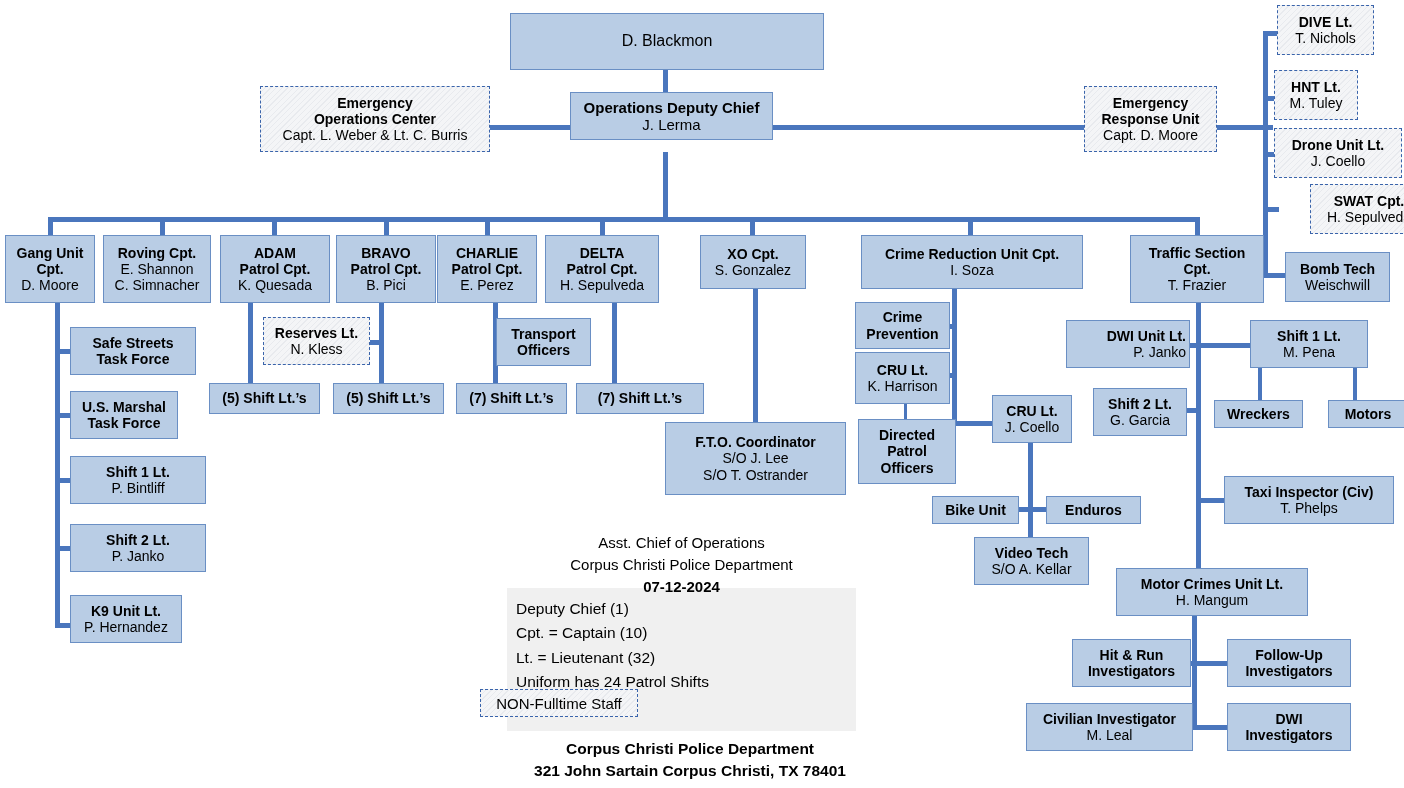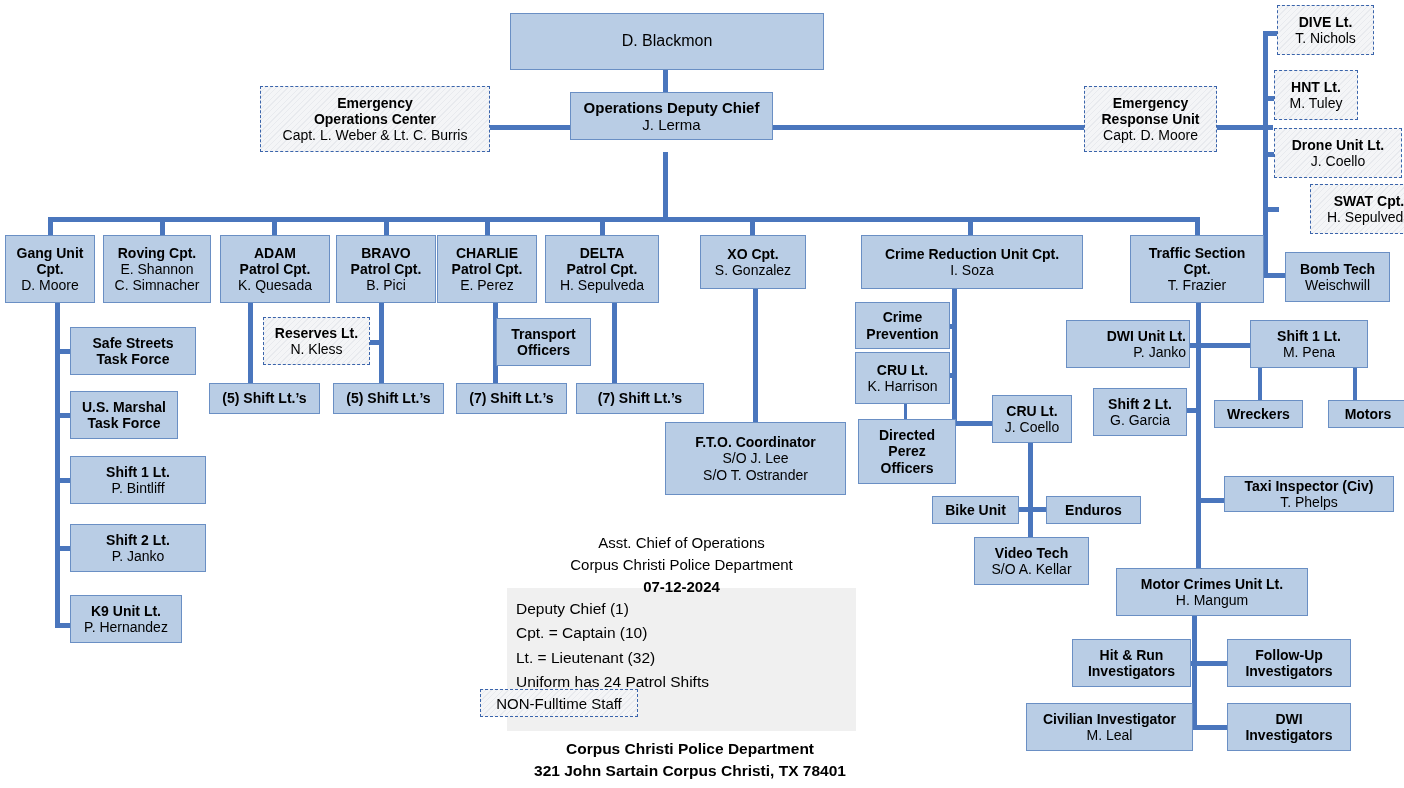--- a/index.html
+++ b/index.html
@@ -314,7 +314,7 @@
 
   <div class="box f14" style="left:858px;top:419px;width:98px;height:65px;">
     <div class="t">Directed</div>
-    <div class="t">Perez</div>
+    <div class="t">Patrol</div>
     <div class="t">Officers</div>
   </div>
 

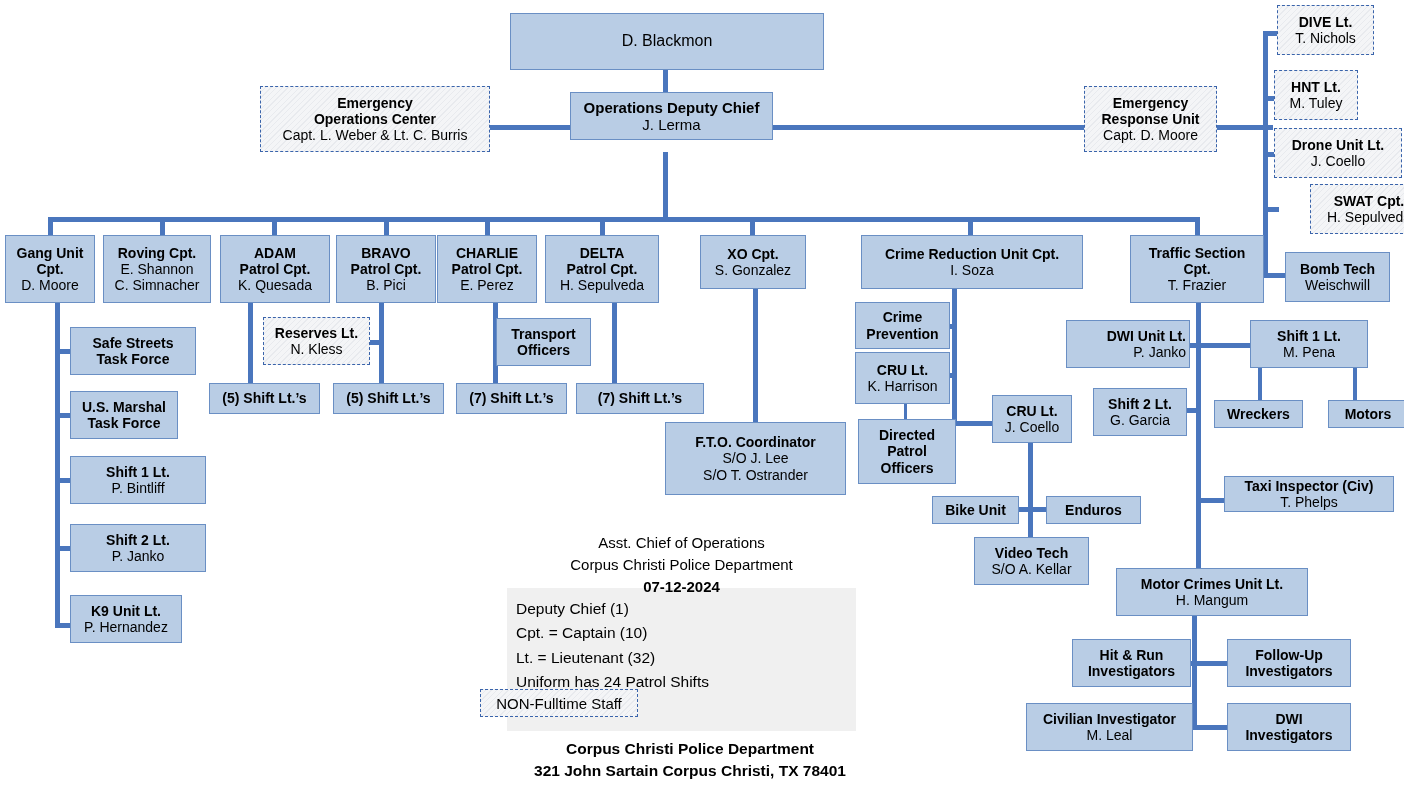--- a/index.html
+++ b/index.html
@@ -359,7 +359,7 @@
     <div class="t">Motors</div>
   </div>
 
-  <div class="box f14" style="left:1224px;top:476px;width:170px;height:36px;align-items:center;">
+  <div class="box f14" style="left:1224px;top:476px;width:170px;height:48px;align-items:center;">
     <div class="t">Taxi Inspector (Civ)</div>
     <div class="s">T. Phelps</div>
   </div>

